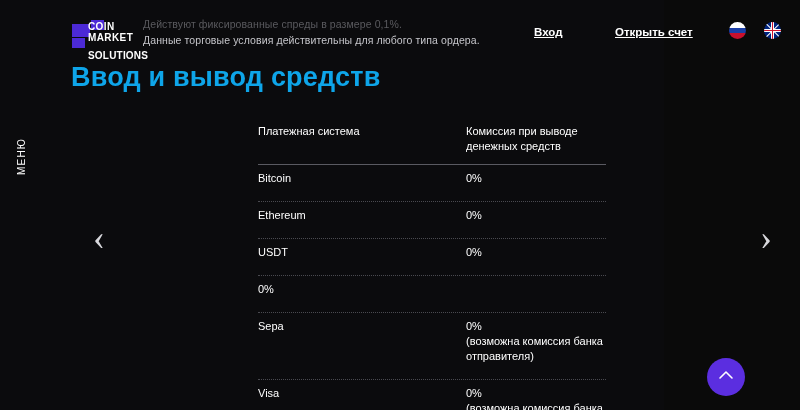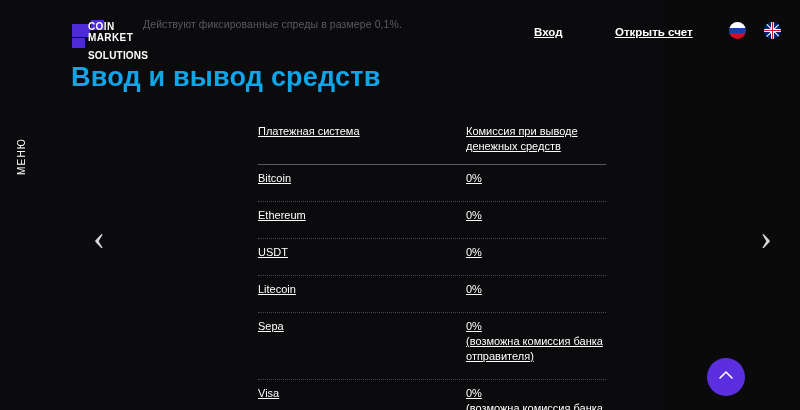--- a/index.html
+++ b/index.html
@@ -180,6 +180,7 @@
   <div class="top-notes">
     <div class="line l0">&nbsp;</div>
     <div class="line l1">Действуют фиксированные спреды в размере 0,1%.</div>
+    <div class="line l2">Данные торговые условия действительны для любого типа ордера.</div>
   </div>
 
   <div class="logo">

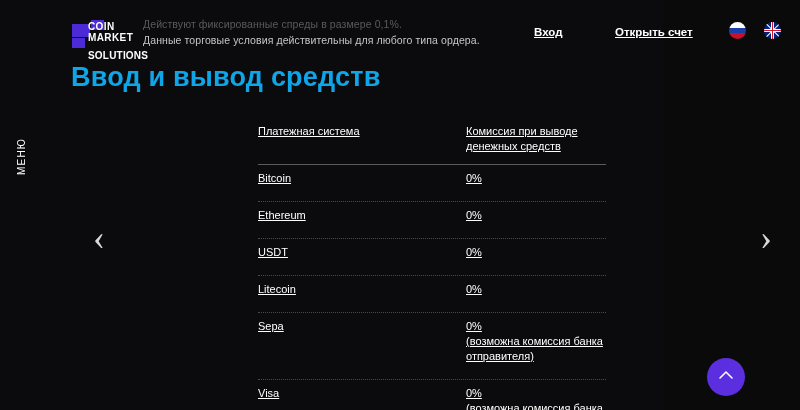--- a/index.html
+++ b/index.html
@@ -137,7 +137,6 @@
     display: flex;
     border-bottom: 1px dotted #4a4a50;
     padding: 6px 0 15px 0;
-    text-decoration: underline;
   }
   .trow.head {
     border-bottom: 1px solid #5a5a61;

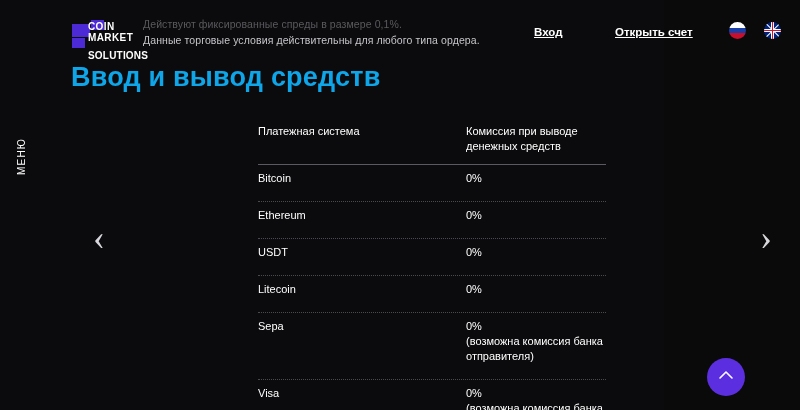--- a/index.html
+++ b/index.html
@@ -236,7 +236,6 @@
       <div class="c2"><span>0%</span></div>
     </div>
     <div class="trow">
-      <div class="c1">Litecoin</div>
       <div class="c2"><span>0%</span></div>
     </div>
     <div class="trow">

